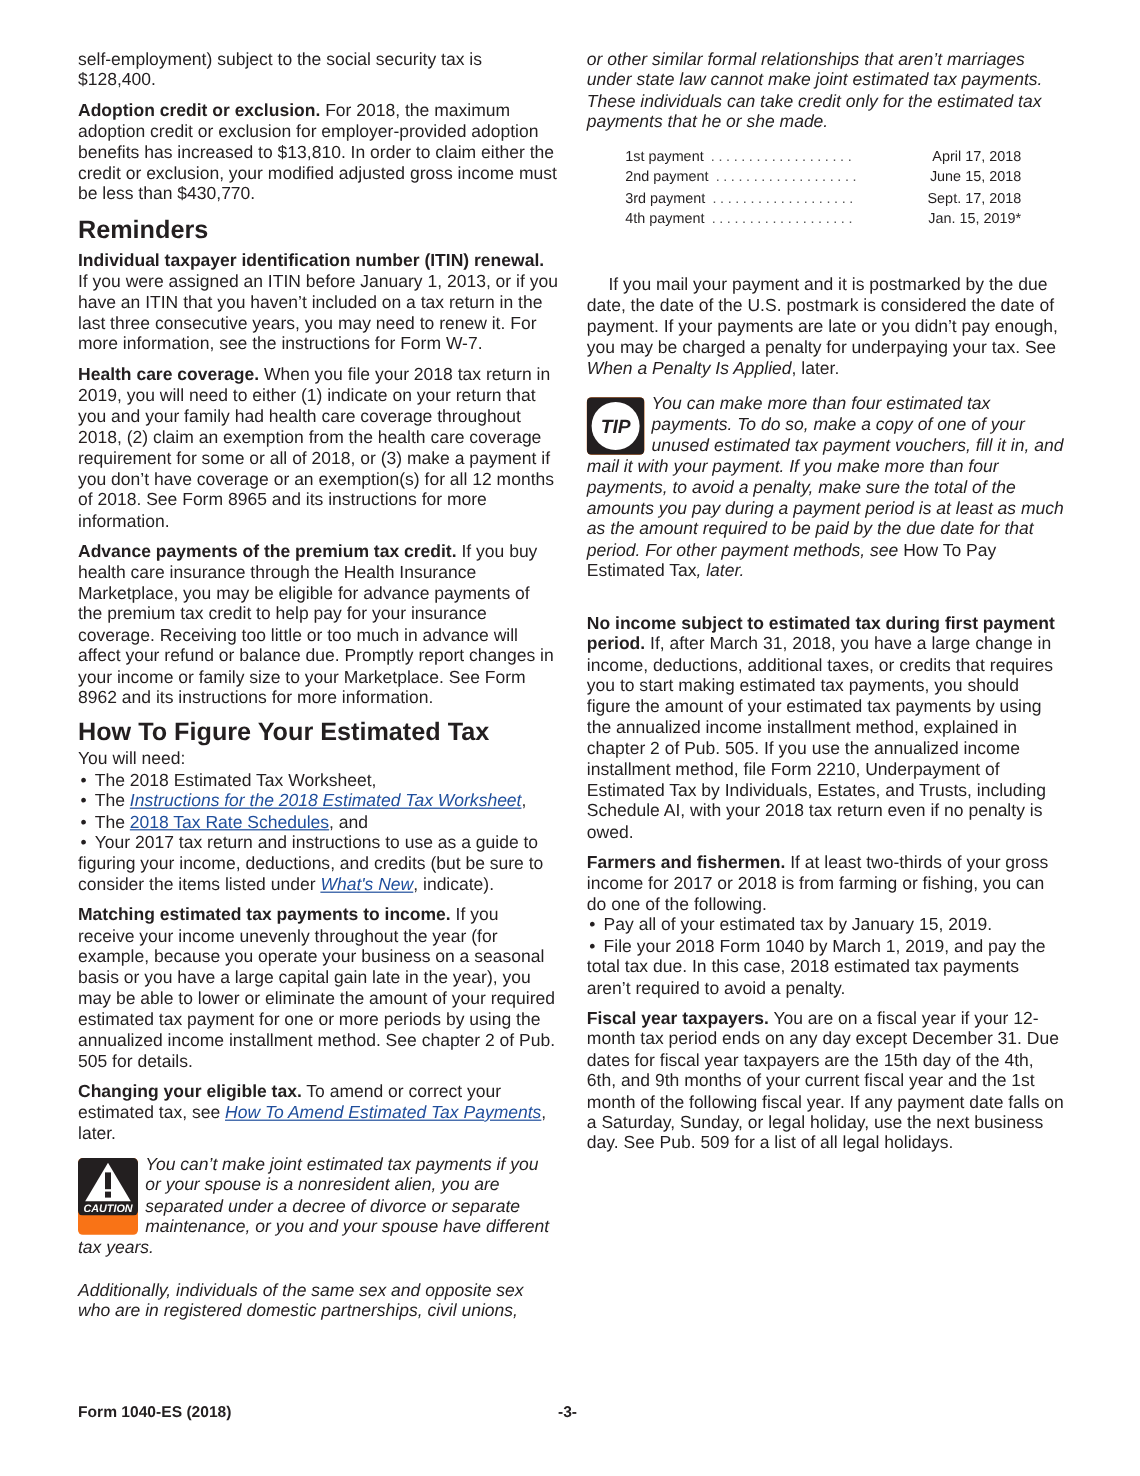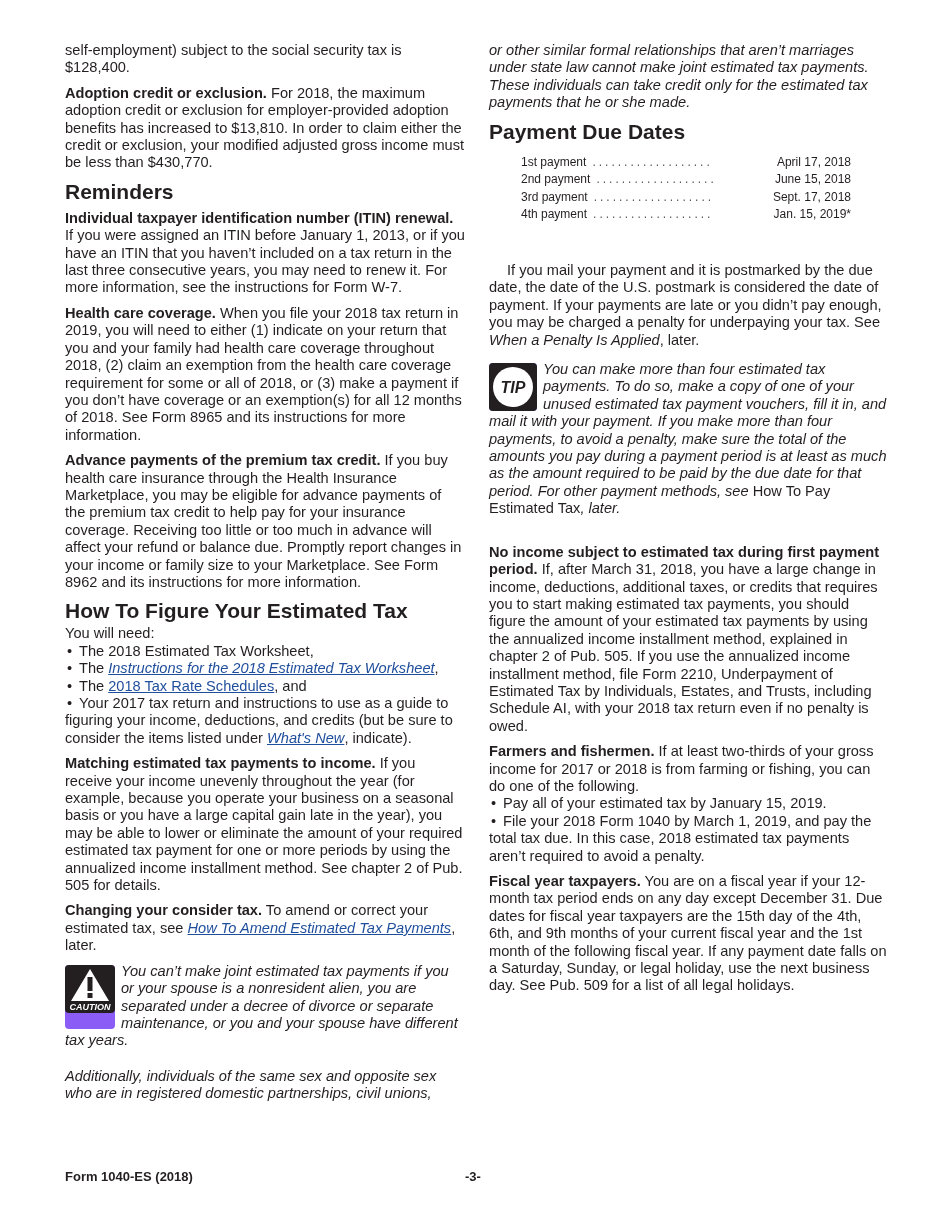--- a/index.html
+++ b/index.html
@@ -81,7 +81,6 @@
 <div class="col col-right">
   <p class="it">or other similar formal relationships that aren’t marriages under state law cannot make joint estimated tax payments. These individuals can take credit only for the estimated tax payments that he or she made.</p>
 
-  <h2 style="margin-bottom:2px;">Payment Due Dates</h2>
 
   <div class="due-table">
     <div class="due-row">

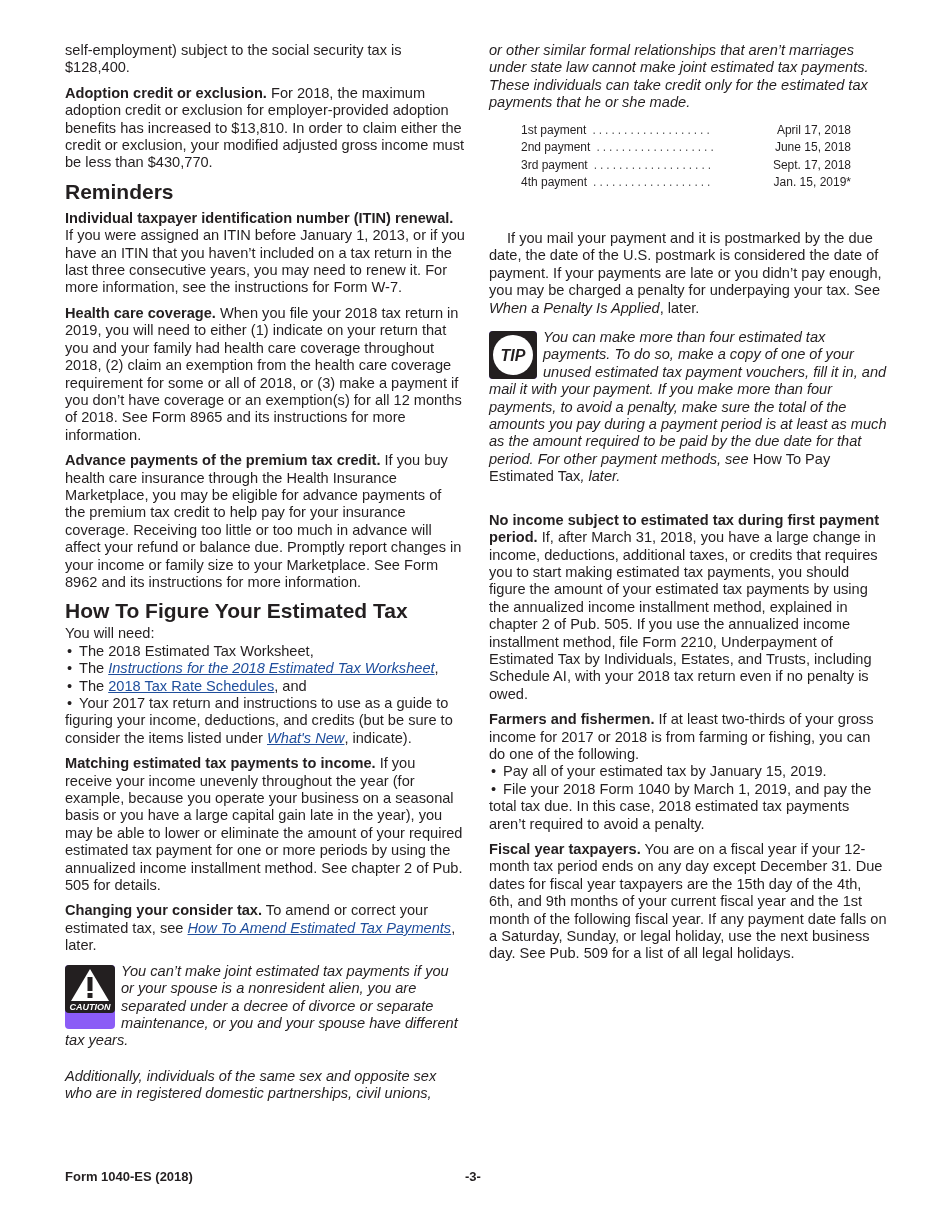--- a/index.html
+++ b/index.html
@@ -21,7 +21,7 @@
   ul.bullets li { margin: 0; }
   ul.bullets li .dot { display: inline-block; width: 12px; padding-left: 2px; }
   .note-block { position: relative; margin: 0 0 8px 0; font-style: italic; }
-  .note-icon { float: left; width: 48px; height: 48px; margin: 2px 6px 0 0; background: #8b5cf6; border-radius: 4px; position: relative; }
+  .note-icon { float: left; width: 48px; height: 48px; margin: 2px 6px 0 0; background: #f97316; border-radius: 4px; position: relative; }
   .caution-icon svg, .tip-icon svg { display: block; }
   .due-table { margin: 10px 4px 0 32px; width: 330px; font-size: 12px; line-height: 17.6px; }
   .due-row { display: flex; justify-content: space-between; white-space: nowrap; }

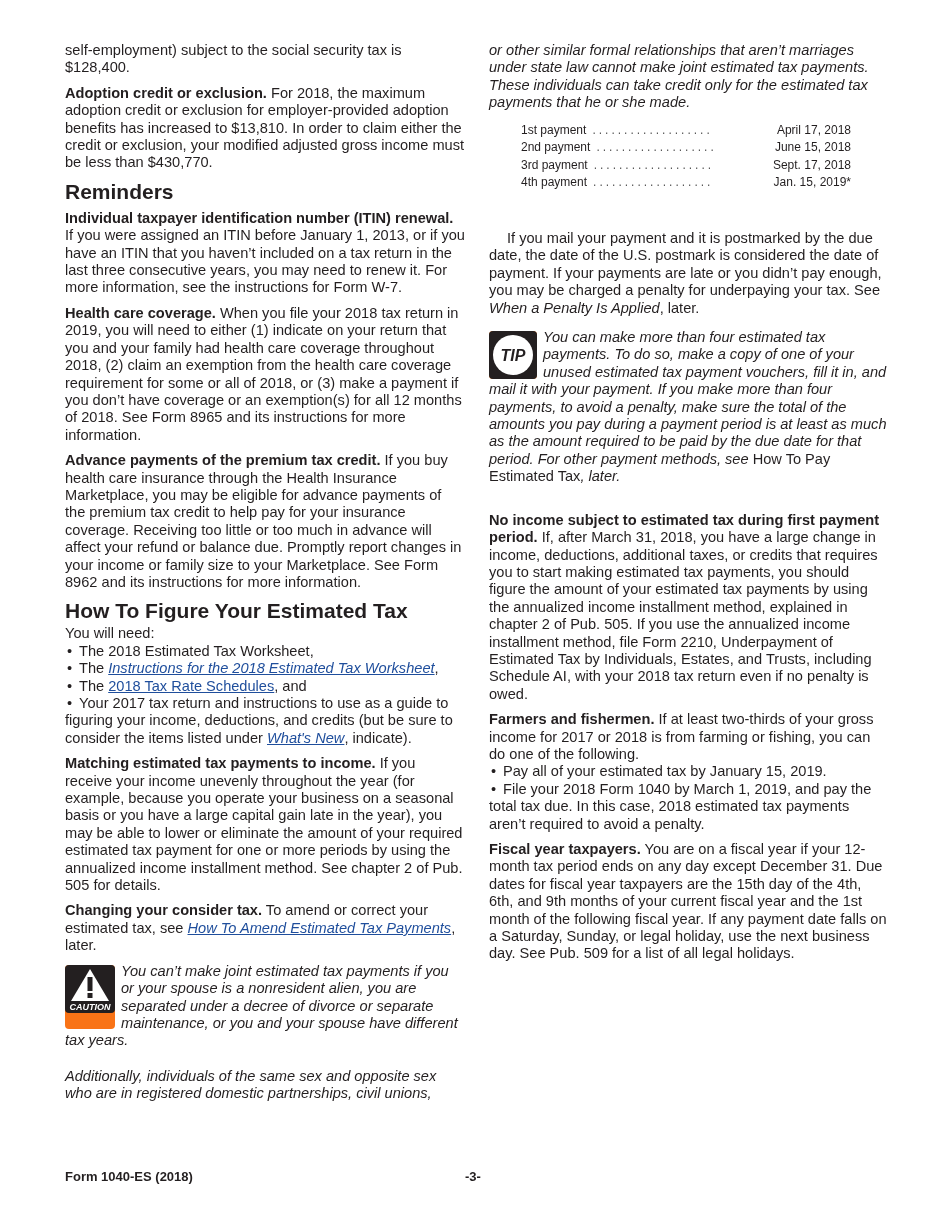--- a/index.html
+++ b/index.html
@@ -61,7 +61,7 @@
 
   <p><span class="run">Matching estimated tax payments to income.</span><span> If you receive your income unevenly throughout the year (for example, because you operate your business on a seasonal basis or you have a large capital gain late in the year), you may be able to lower or eliminate the amount of your required estimated tax payment for one or more periods by using the annualized income installment method. See chapter 2 of Pub. 505 for details.</span></p>
 
-  <p><span class="run">Changing your consider tax.</span><span> To amend or correct your estimated tax, see </span><a class="link it" href="#">How To Amend Estimated Tax Payments</a><span>, later.</span></p>
+  <p><span class="run">Changing your eligible tax.</span><span> To amend or correct your estimated tax, see </span><a class="link it" href="#">How To Amend Estimated Tax Payments</a><span>, later.</span></p>
 
   <div class="note-block">
     <span class="note-icon caution-icon" style="width:50px;height:64px;">

